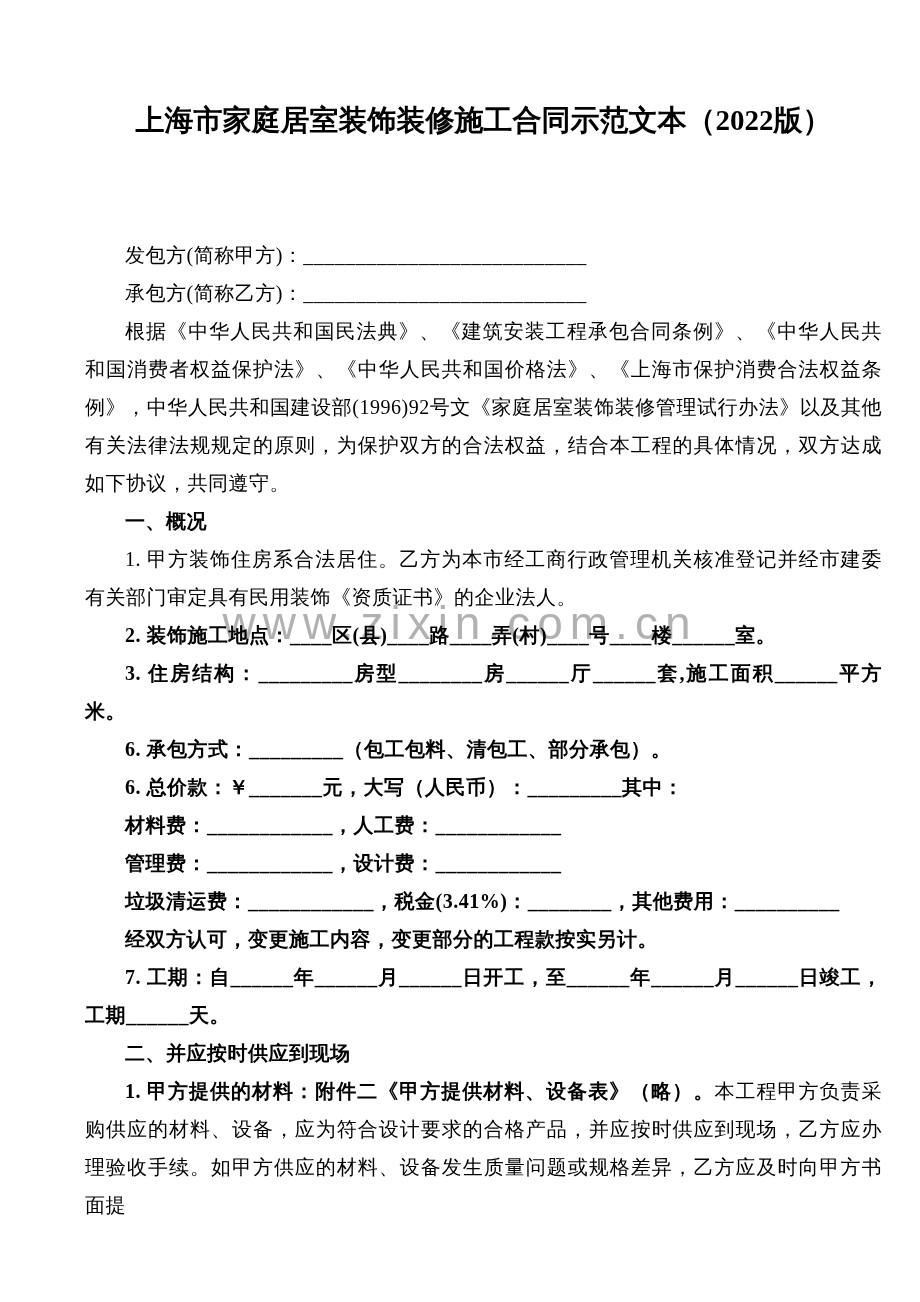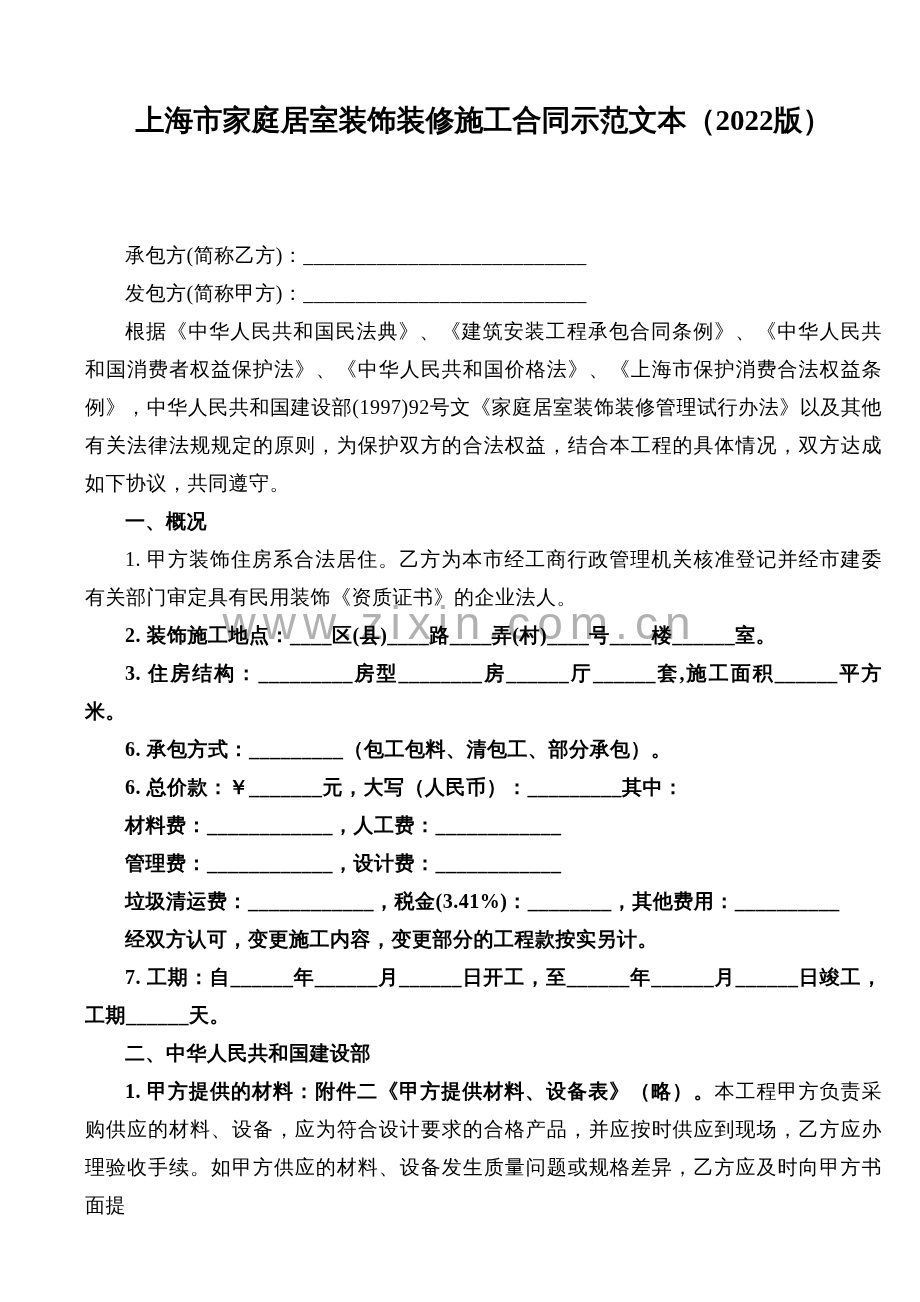--- a/index.html
+++ b/index.html
@@ -57,8 +57,8 @@
   <div class="content">
     <h1 class="title">上海市家庭居室装饰装修施工合同示范文本（2022版）</h1>
     <div class="body-text">
+        <p class="para indent"><span class="run">发包方(简称甲方)：</span><span class="run">___________________________</span></p>
         <p class="para indent"><span class="run">承包方(简称乙方)：</span><span class="run">___________________________</span></p>
-        <p class="para indent"><span class="run">发包方(简称甲方)：</span><span class="run">___________________________</span></p>
         <p class="para indent"><span class="run">根据《中华人民共和国民法典》、《建筑安装工程承包合同条例》、《中华人民共和国消费者权益保护法》、《中华人民共和国价格法》、《上海市保护消费合法权益条例》，中华人民共和国建设部(1997)92号文《家庭居室装饰装修管理试行办法》以及其他有关法律法规规定的原则，为保护双方的合法权益，结合本工程的具体情况，双方达成如下协议，共同遵守。</span></p>
         <p class="para indent"><span class="run bold">一、概况</span></p>
         <p class="para indent"><span class="run">1. 甲方装饰住房系合法居住。乙方为本市经工商行政管理机关核准登记并经市建委有关部门审定具有民用装饰《资质证书》的企业法人。</span></p>

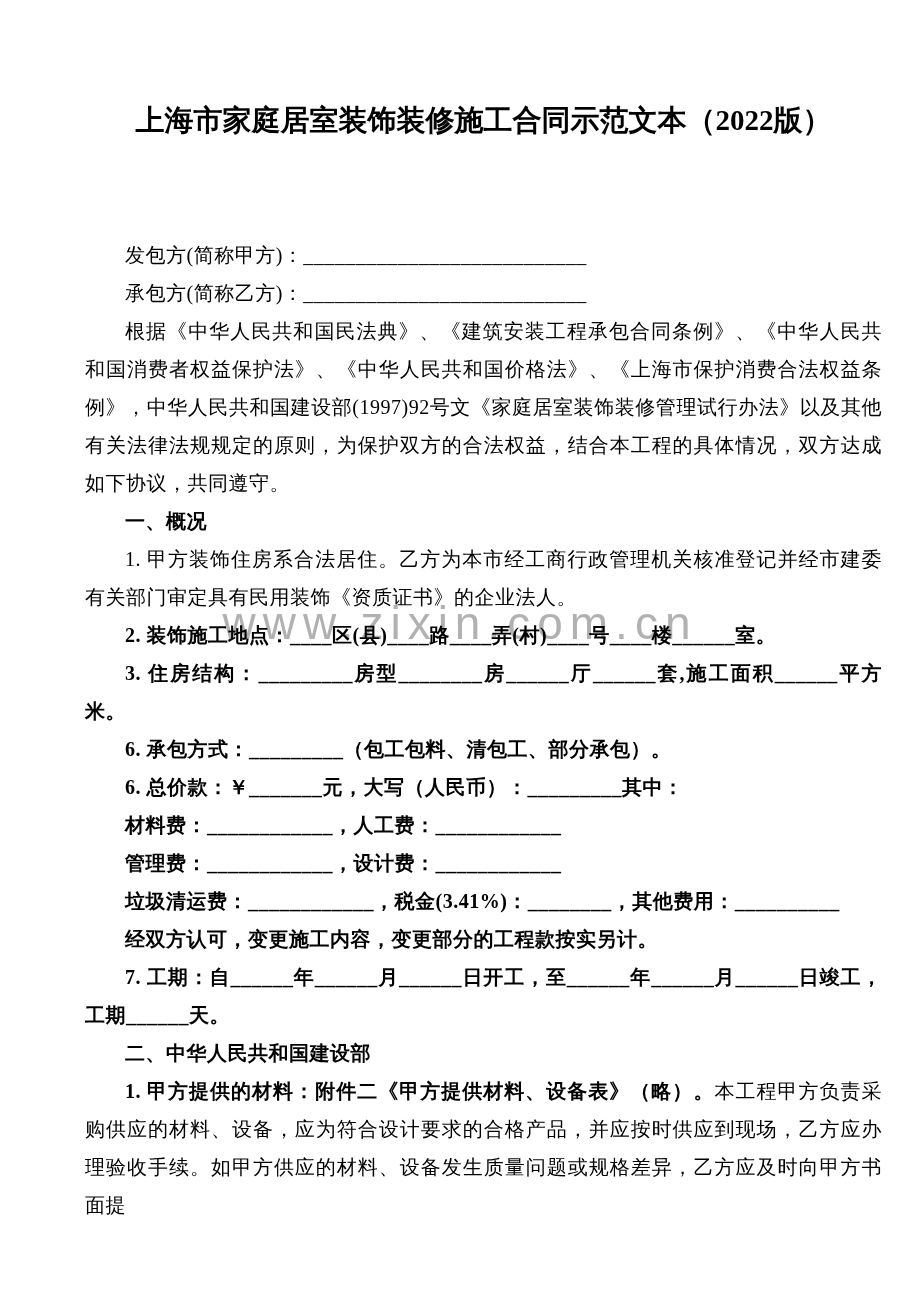--- a/index.html
+++ b/index.html
@@ -59,7 +59,7 @@
     <div class="body-text">
         <p class="para indent"><span class="run">发包方(简称甲方)：</span><span class="run">___________________________</span></p>
         <p class="para indent"><span class="run">承包方(简称乙方)：</span><span class="run">___________________________</span></p>
-        <p class="para indent"><span class="run">根据《中华人民共和国民法典》、《建筑安装工程承包合同条例》、《中华人民共和国消费者权益保护法》、《中华人民共和国价格法》、《上海市保护消费合法权益条例》，中华人民共和国建设部(1997)92号文《家庭居室装饰装修管理试行办法》以及其他有关法律法规规定的原则，为保护双方的合法权益，结合本工程的具体情况，双方达成如下协议，共同遵守。</span></p>
+        <p class="para indent"><span class="run">根据《中华人民共和国民法典》、《建筑安装工程承包合同条例》、《中华人民共和国消费者权益保护法》、《中华人民共和国价格法》、《上海市保护消费合法权益条例》，中华人民共和国建设部(1996)92号文《家庭居室装饰装修管理试行办法》以及其他有关法律法规规定的原则，为保护双方的合法权益，结合本工程的具体情况，双方达成如下协议，共同遵守。</span></p>
         <p class="para indent"><span class="run bold">一、概况</span></p>
         <p class="para indent"><span class="run">1. 甲方装饰住房系合法居住。乙方为本市经工商行政管理机关核准登记并经市建委有关部门审定具有民用装饰《资质证书》的企业法人。</span></p>
         <p class="para indent"><span class="run bold">2. 装饰施工地点：____区(县)____路____弄(村)____号____楼______室。</span></p>

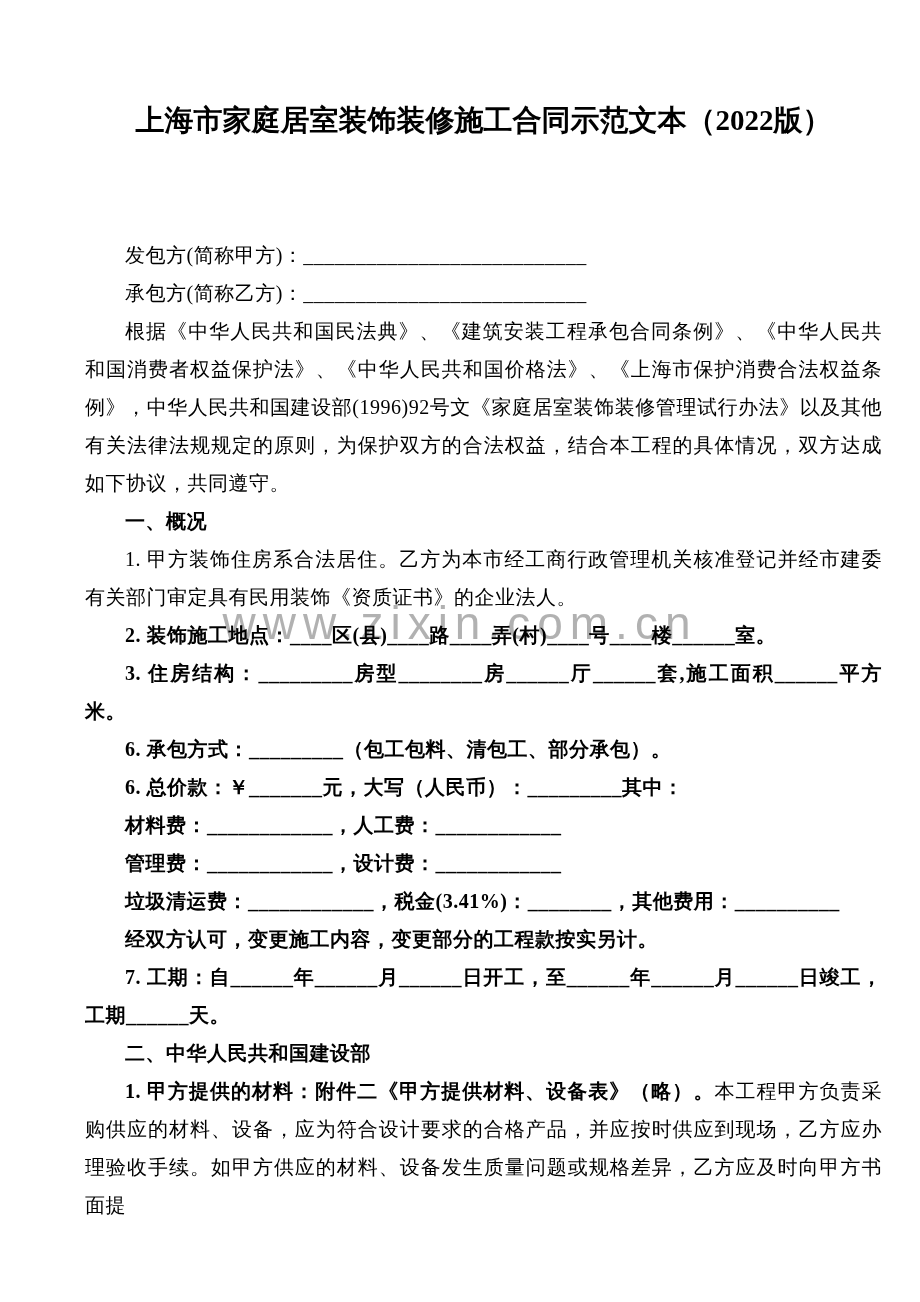--- a/index.html
+++ b/index.html
@@ -71,7 +71,7 @@
         <p class="para indent"><span class="run bold">垃圾清运费：____________，税金(3.41%)：________，其他费用：__________</span></p>
         <p class="para indent"><span class="run bold">经双方认可，变更施工内容，变更部分的工程款按实另计。</span></p>
         <p class="para indent"><span class="run bold">7. 工期：自______年______月______日开工，至______年______月______日竣工，工期______天。</span></p>
-        <p class="para indent"><span class="run bold">二、中华人民共和国建设部</span></p>
+        <p class="para indent"><span class="run bold">二、并应按时供应到现场</span></p>
         <p class="para indent"><span class="run bold">1. 甲方提供的材料：附件二《甲方提供材料、设备表》（略）。</span><span class="run">本工程甲方负责采购供应的材料、设备，应为符合设计要求的合格产品，并应按时供应到现场，乙方应办理验收手续。如甲方供应的材料、设备发生质量问题或规格差异，乙方应及时向甲方书面提</span></p>
       </div>
   </div>

